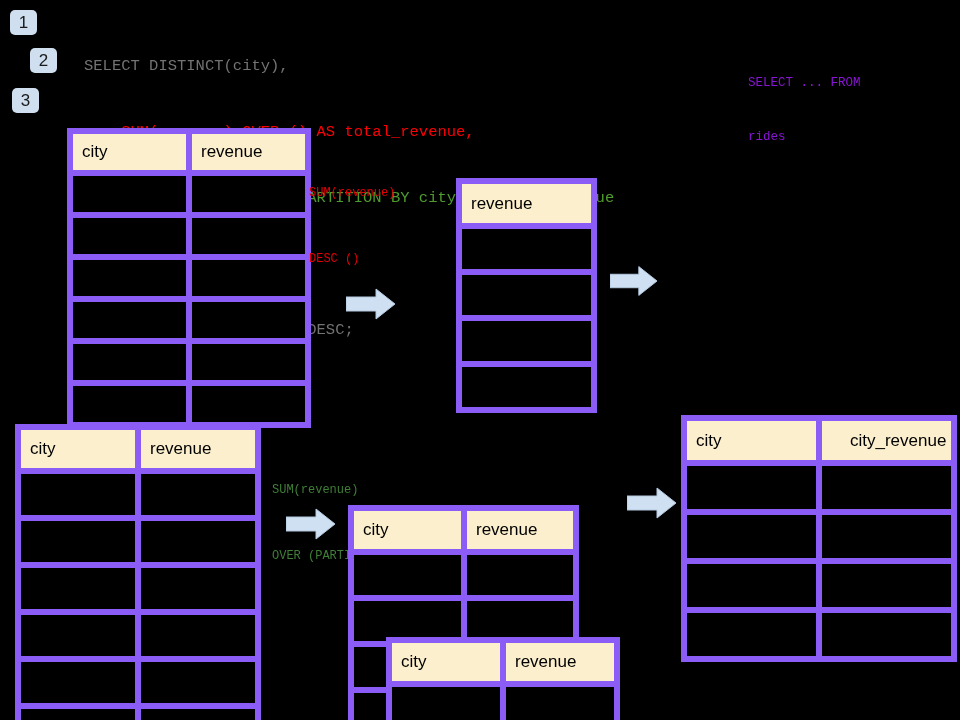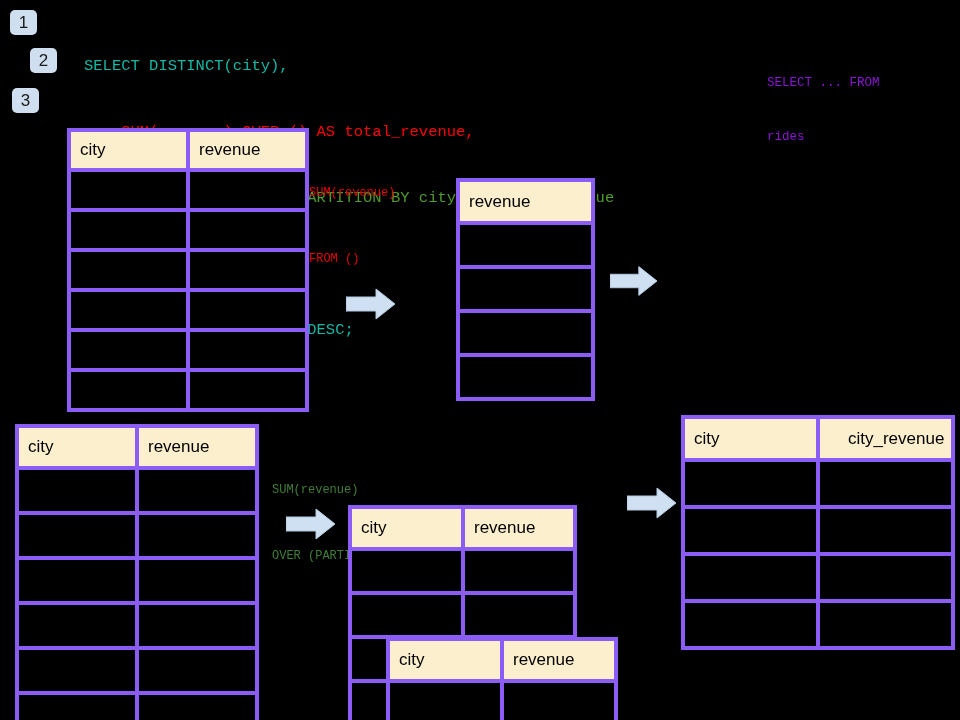--- a/index.html
+++ b/index.html
@@ -43,7 +43,7 @@
     letter-spacing: 0px;
   }
   .sql-line { white-space: pre; }
-  .c-purple { color: #14b8a6; }
+  .c-purple { color: #737373; }
   .c-red    { color: #fb0007; }
   .c-green  { color: #4f9c2e; }
 

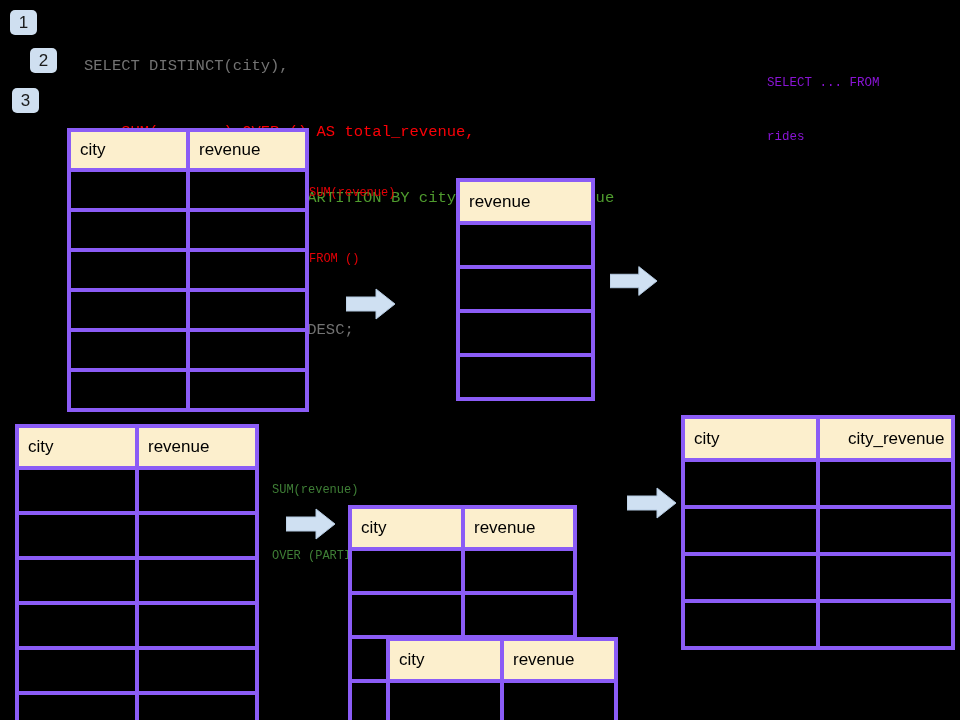--- a/index.html
+++ b/index.html
@@ -115,7 +115,7 @@
     <div class="sql-line c-purple">  ORDER by city_revenue DESC;</div>
   </div>
 
-  <div class="sql-note" style="left:767px; top:38px;">
+  <div class="sql-note" style="left:748px; top:38px;">
     <div>SELECT ... FROM</div>
     <div>rides</div>
   </div>

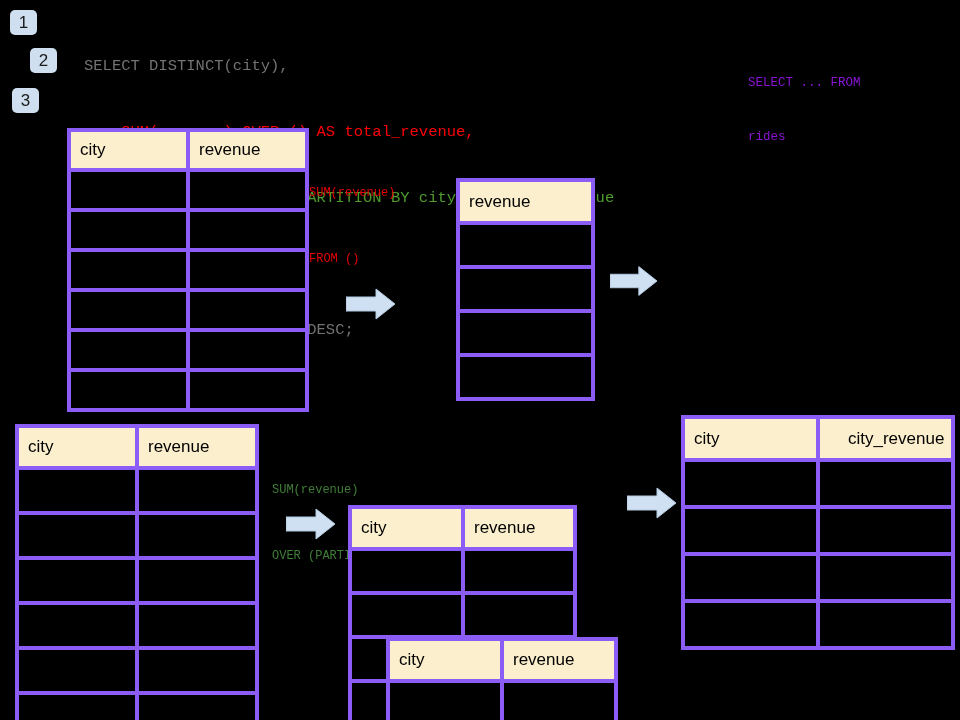--- a/index.html
+++ b/index.html
@@ -75,7 +75,7 @@
     table-layout: fixed;
   }
   .tbl th, .tbl td {
-    border: 4px solid #8b5cf6;
+    border: 6px solid #8b5cf6;
     padding: 0;
     margin: 0;
   }

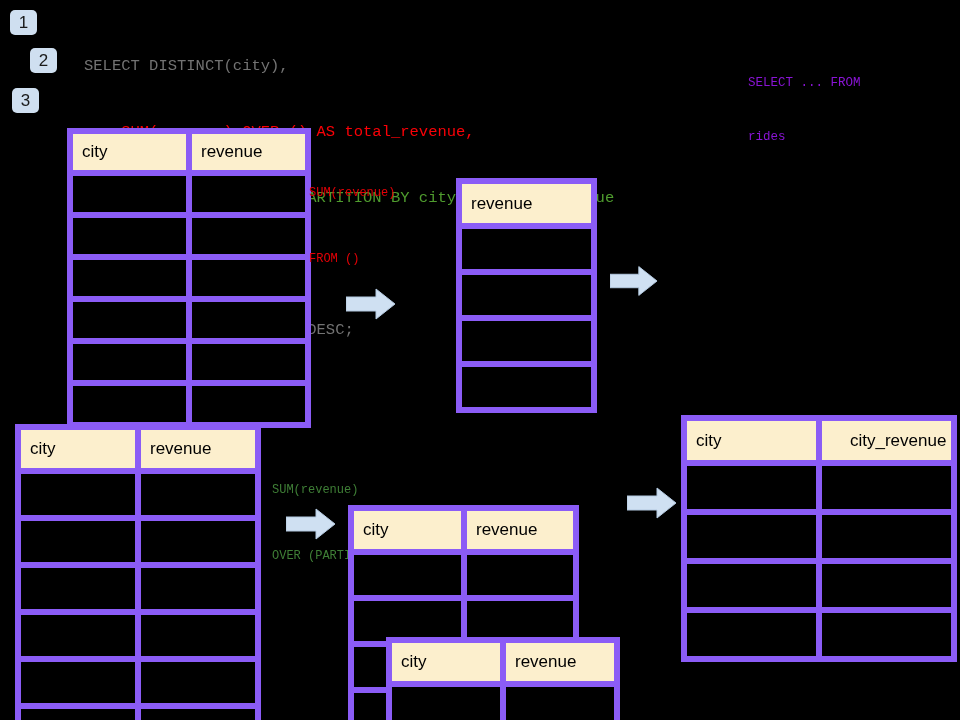--- a/index.html
+++ b/index.html
@@ -161,7 +161,7 @@
 
   <div class="annot red" style="left:309px; top:138px;">
     <div>SUM(revenue)</div>
-    <div>FROM ()</div>
+    <div>DESC ()</div>
   </div>
 
   <div class="arrow" style="left:346px; top:288px;">

